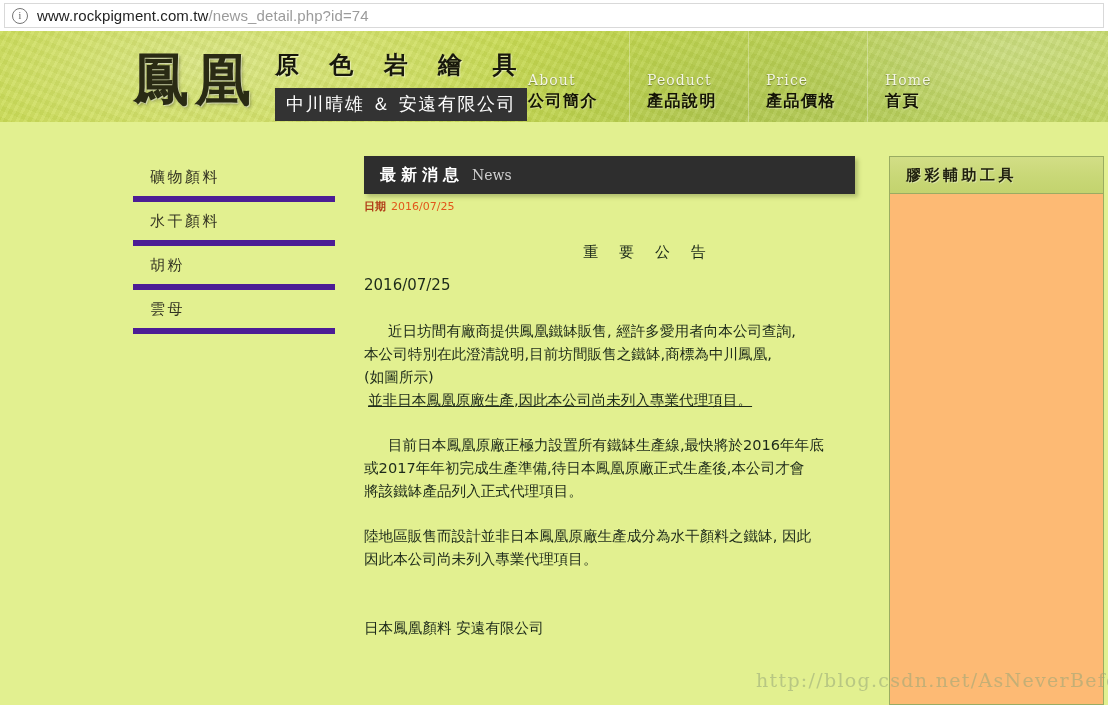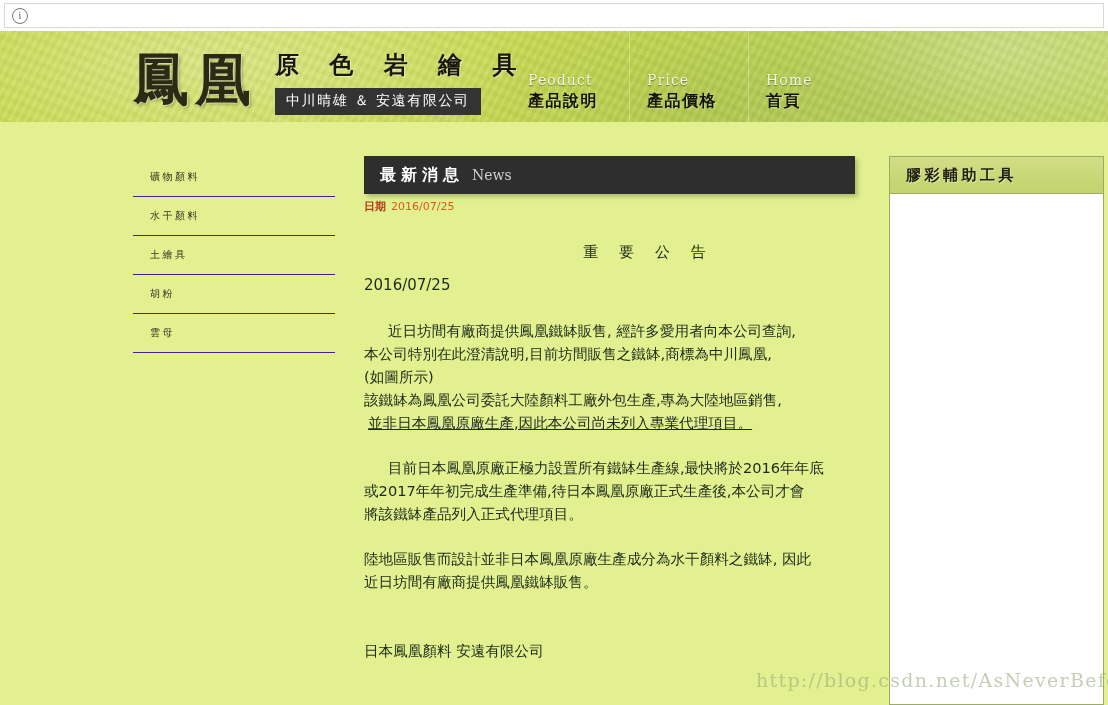--- a/index.html
+++ b/index.html
@@ -323,6 +323,7 @@
 <div id="browser-bar">
   <div id="url-box">
     <span class="info-icon">i</span>
+    <span id="url-text"><span>www.rockpigment.com.tw</span><span class="url-dim">/news_detail.php?id=74</span></span>
   </div>
 </div>
 

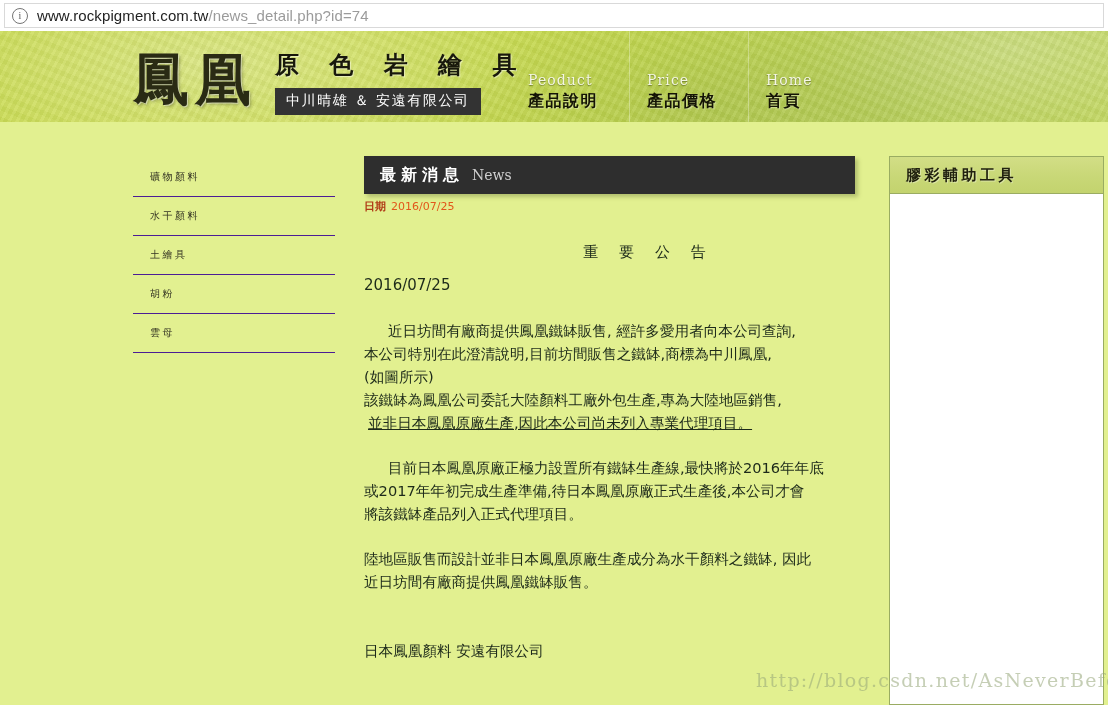--- a/index.html
+++ b/index.html
@@ -341,6 +341,10 @@
 
     <div id="nav">
       <div class="nav-item">
+        <div class="nav-en">About</div>
+        <div class="nav-zh">公司簡介</div>
+      </div>
+      <div class="nav-item">
         <div class="nav-en">Peoduct</div>
         <div class="nav-zh">產品說明</div>
       </div>

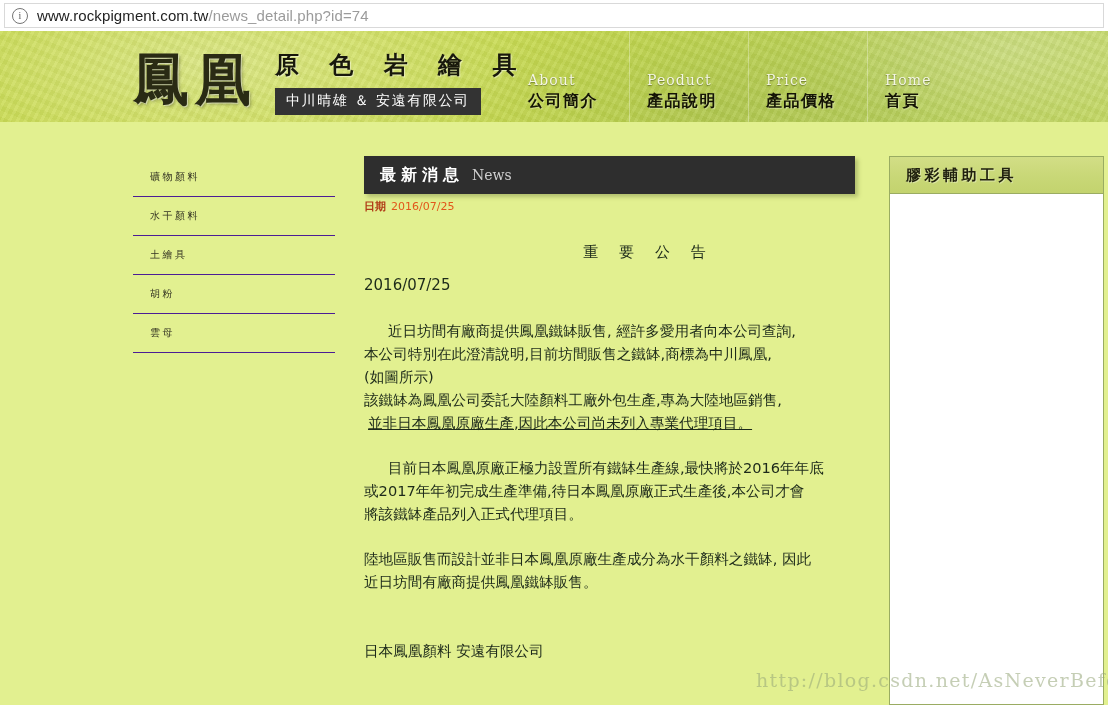--- a/index.html
+++ b/index.html
@@ -122,7 +122,7 @@
     margin-top: 7px;
     background: #333333;
     color: #ffffff;
-    font-size: 14px;
+    font-size: 18px;
     letter-spacing: 1.6px;
     padding: 4px 11px 5px 11px;
     display: inline-block;

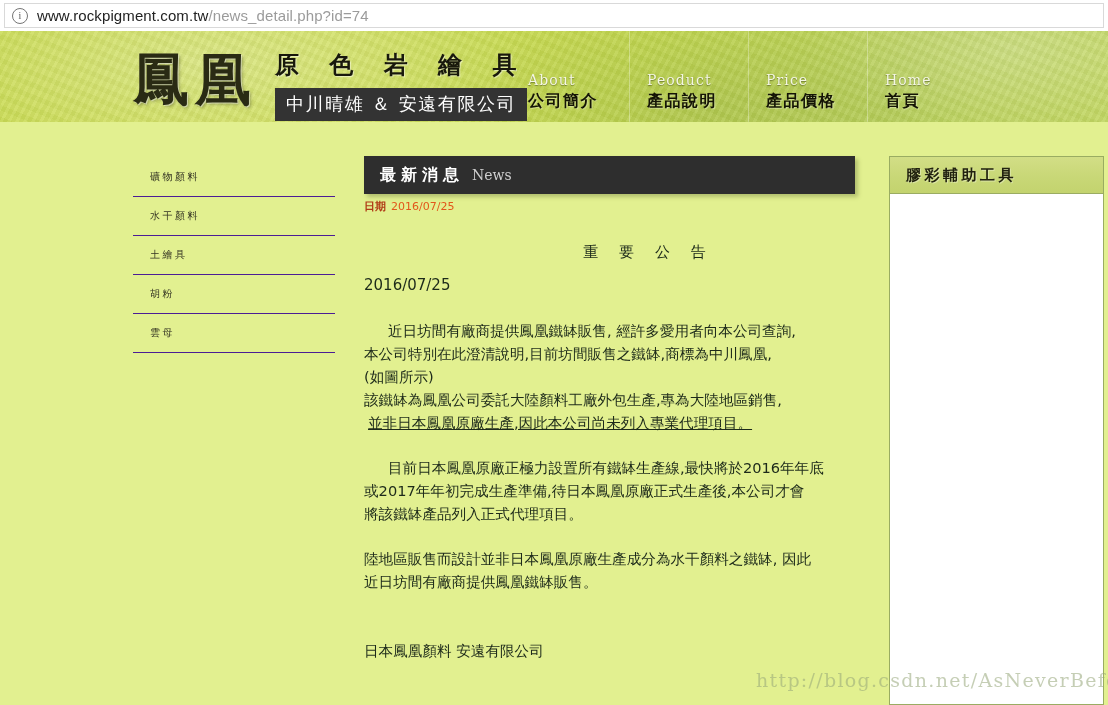--- a/index.html
+++ b/index.html
@@ -191,9 +191,9 @@
   .side-item {
     height: 38px;
     line-height: 38px;
-    border-bottom: 1px solid #4c1d95;
+    border-bottom: 6px solid #4c1d95;
     padding-left: 17px;
-    font-size: 10px;
+    font-size: 15px;
     color: #333322;
     letter-spacing: 2.5px;
     font-family: "DejaVu Sans", "Liberation Sans", sans-serif;

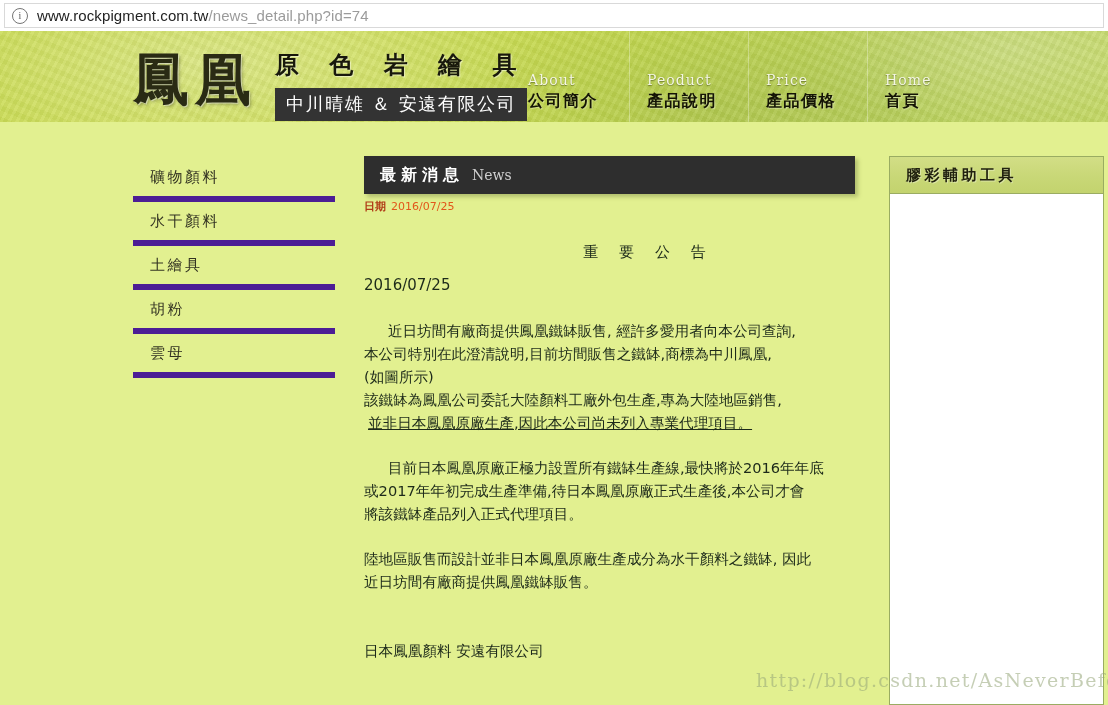--- a/index.html
+++ b/index.html
@@ -282,7 +282,7 @@
     left: 889px; top: 22px;
     width: 215px;
     height: 549px;
-    background: #ffffff;
+    background: #fdba74;
     border: 1px solid #9aac62;
     box-sizing: border-box;
   }

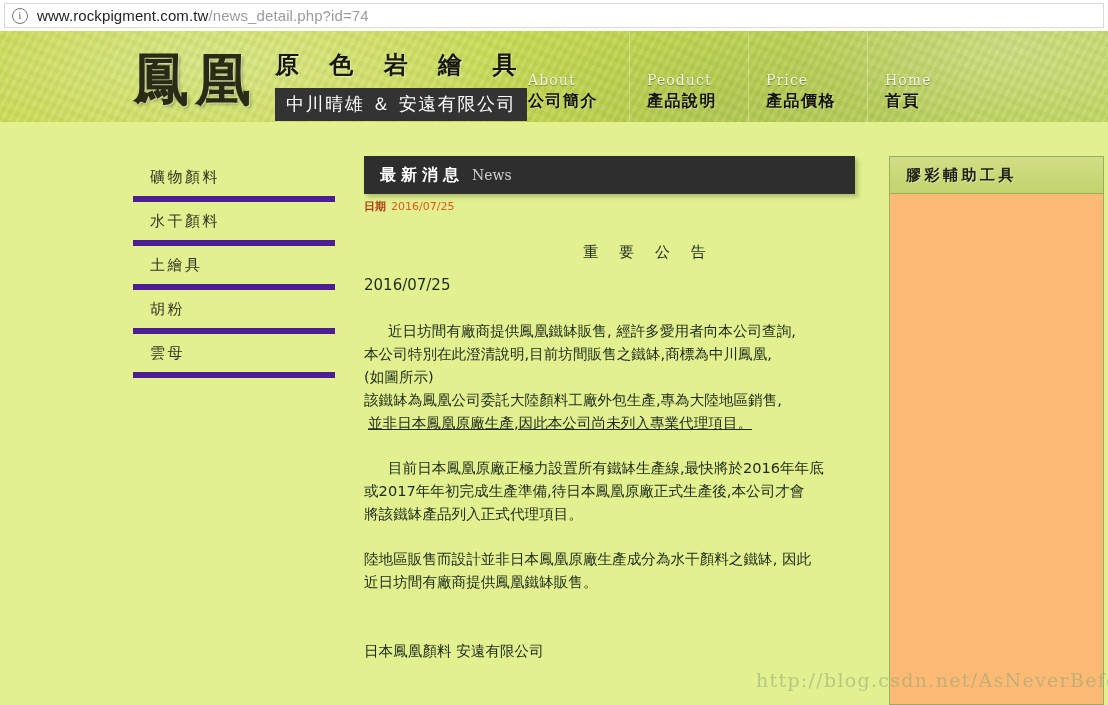--- a/index.html
+++ b/index.html
@@ -366,7 +366,6 @@
   <div id="sidebar">
     <div class="side-item">礦物顏料</div>
     <div class="side-item">水干顏料</div>
-    <div class="side-item">土繪具</div>
     <div class="side-item">胡粉</div>
     <div class="side-item">雲母</div>
   </div>

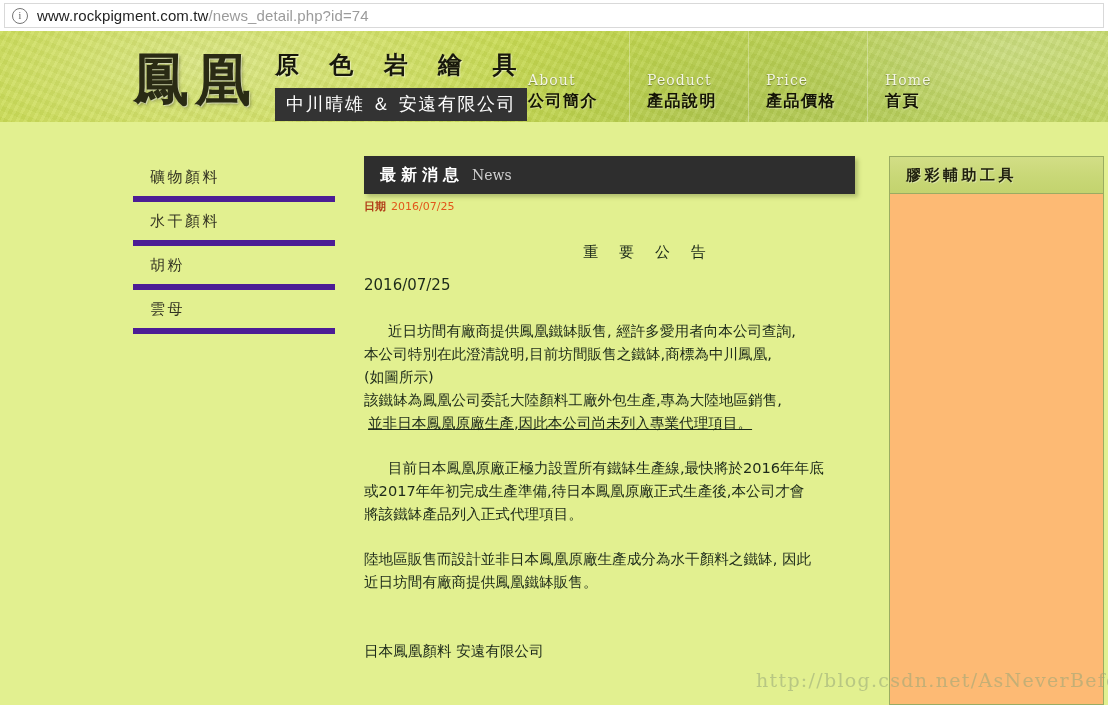--- a/index.html
+++ b/index.html
@@ -391,7 +391,6 @@
         <span class="ln indent">近日坊間有廠商提供鳳凰鐵缽販售, 經許多愛用者向本公司查詢,</span>
         <span class="ln">本公司特別在此澄清說明,目前坊間販售之鐵缽,商標為中川鳳凰,</span>
         <span class="ln">(如圖所示)</span>
-        <span class="ln">該鐵缽為鳳凰公司委託大陸顏料工廠外包生產,專為大陸地區銷售,</span>
         <span class="ln sp">並非日本鳳凰原廠生產,因此本公司尚未列入專業代理項目。</span>
       </div>
 

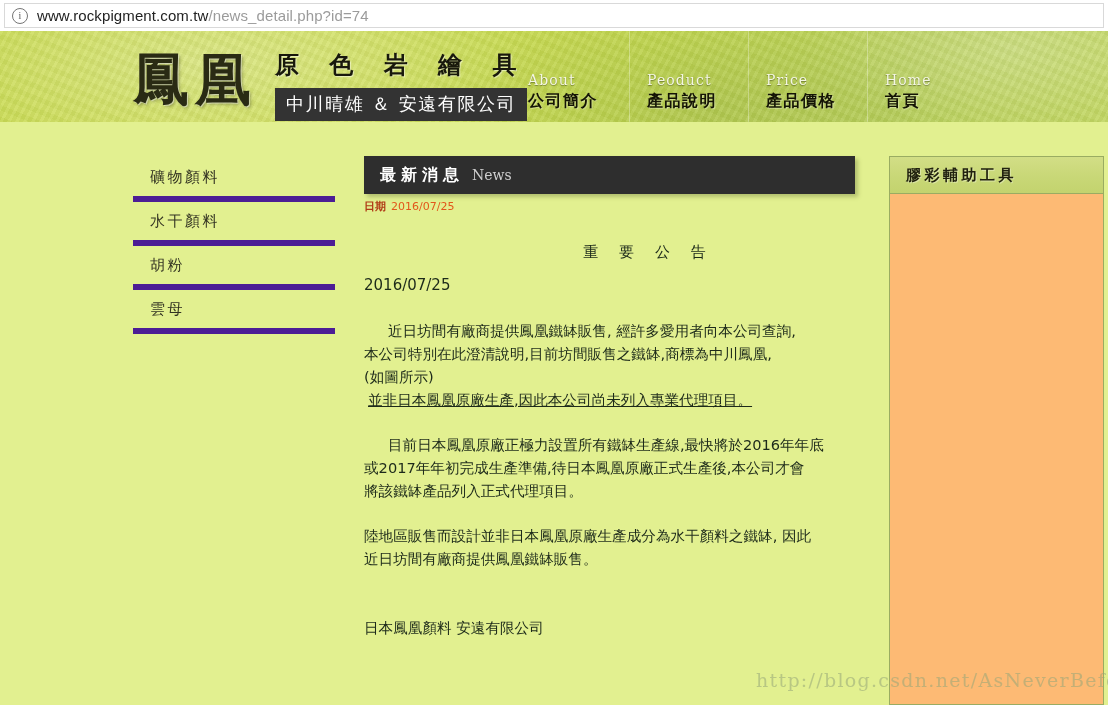--- a/index.html
+++ b/index.html
@@ -402,7 +402,7 @@
 
       <div class="para">
         <span class="ln">陸地區販售而設計並非日本鳳凰原廠生產成分為水干顏料之鐵缽, 因此</span>
-        <span class="ln">近日坊間有廠商提供鳳凰鐵缽販售。</span>
+        <span class="ln">因此本公司尚未列入專業代理項目。</span>
       </div>
 
       <div id="footer-sign">日本鳳凰顏料 安遠有限公司</div>

